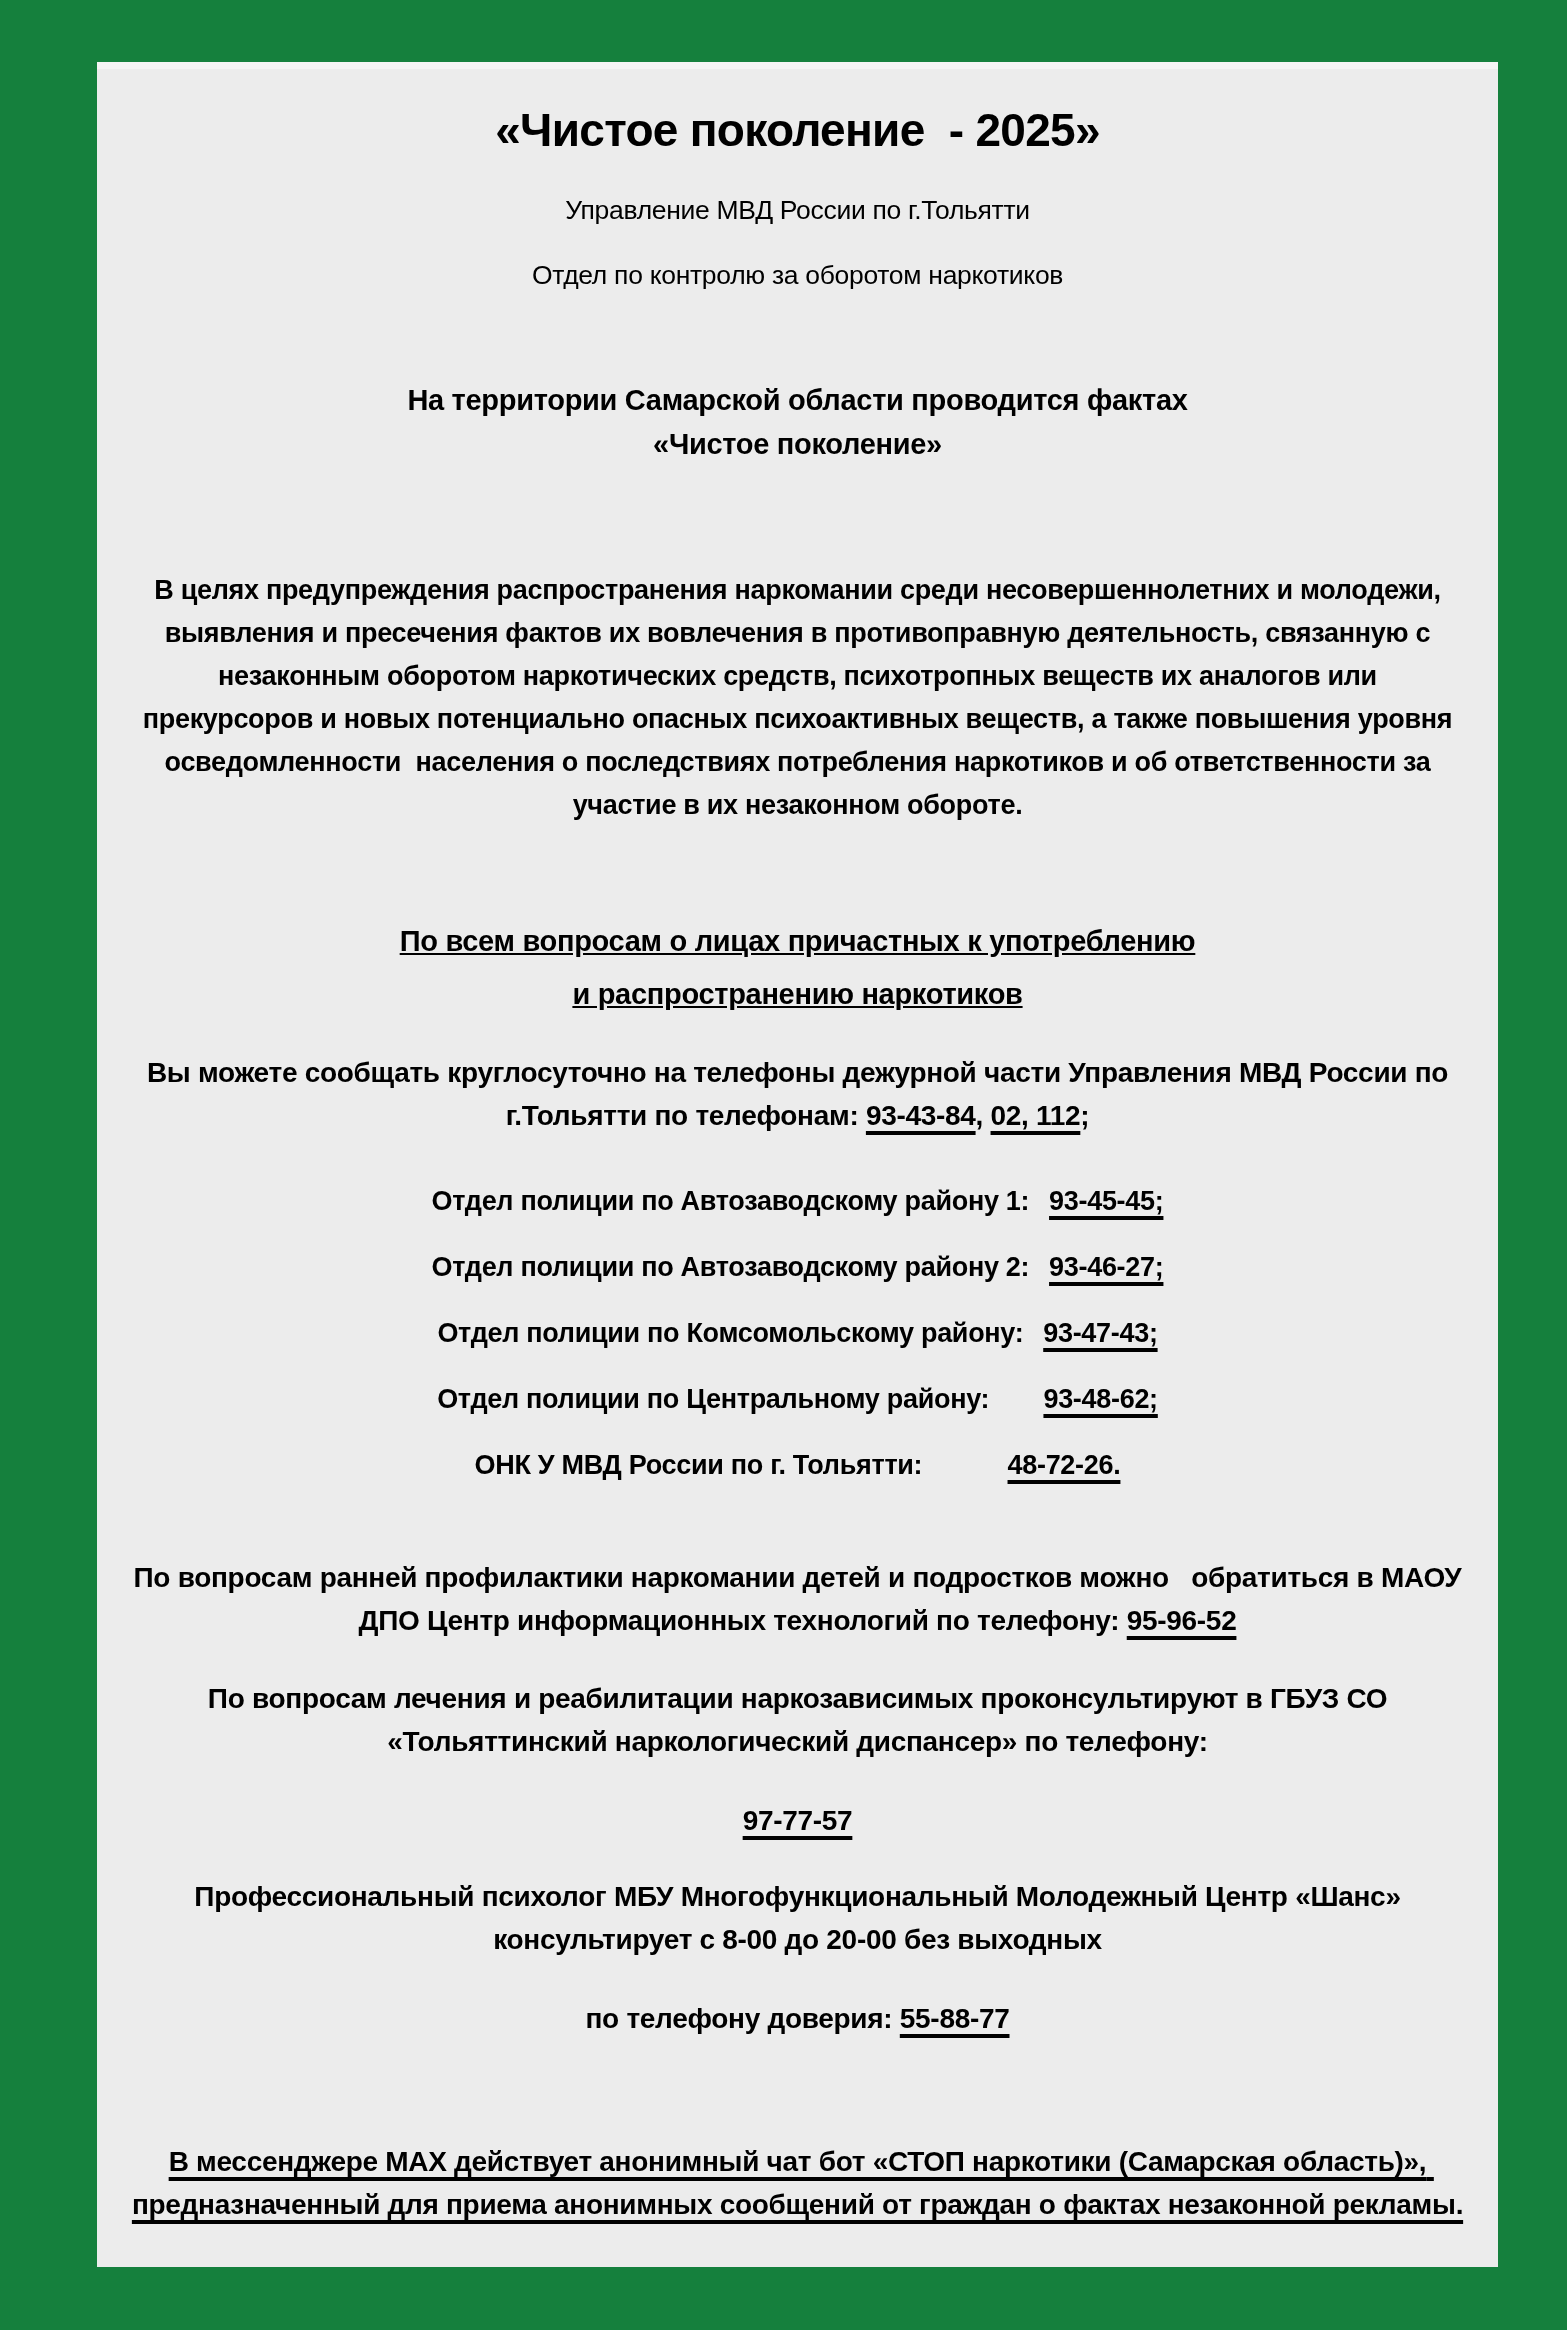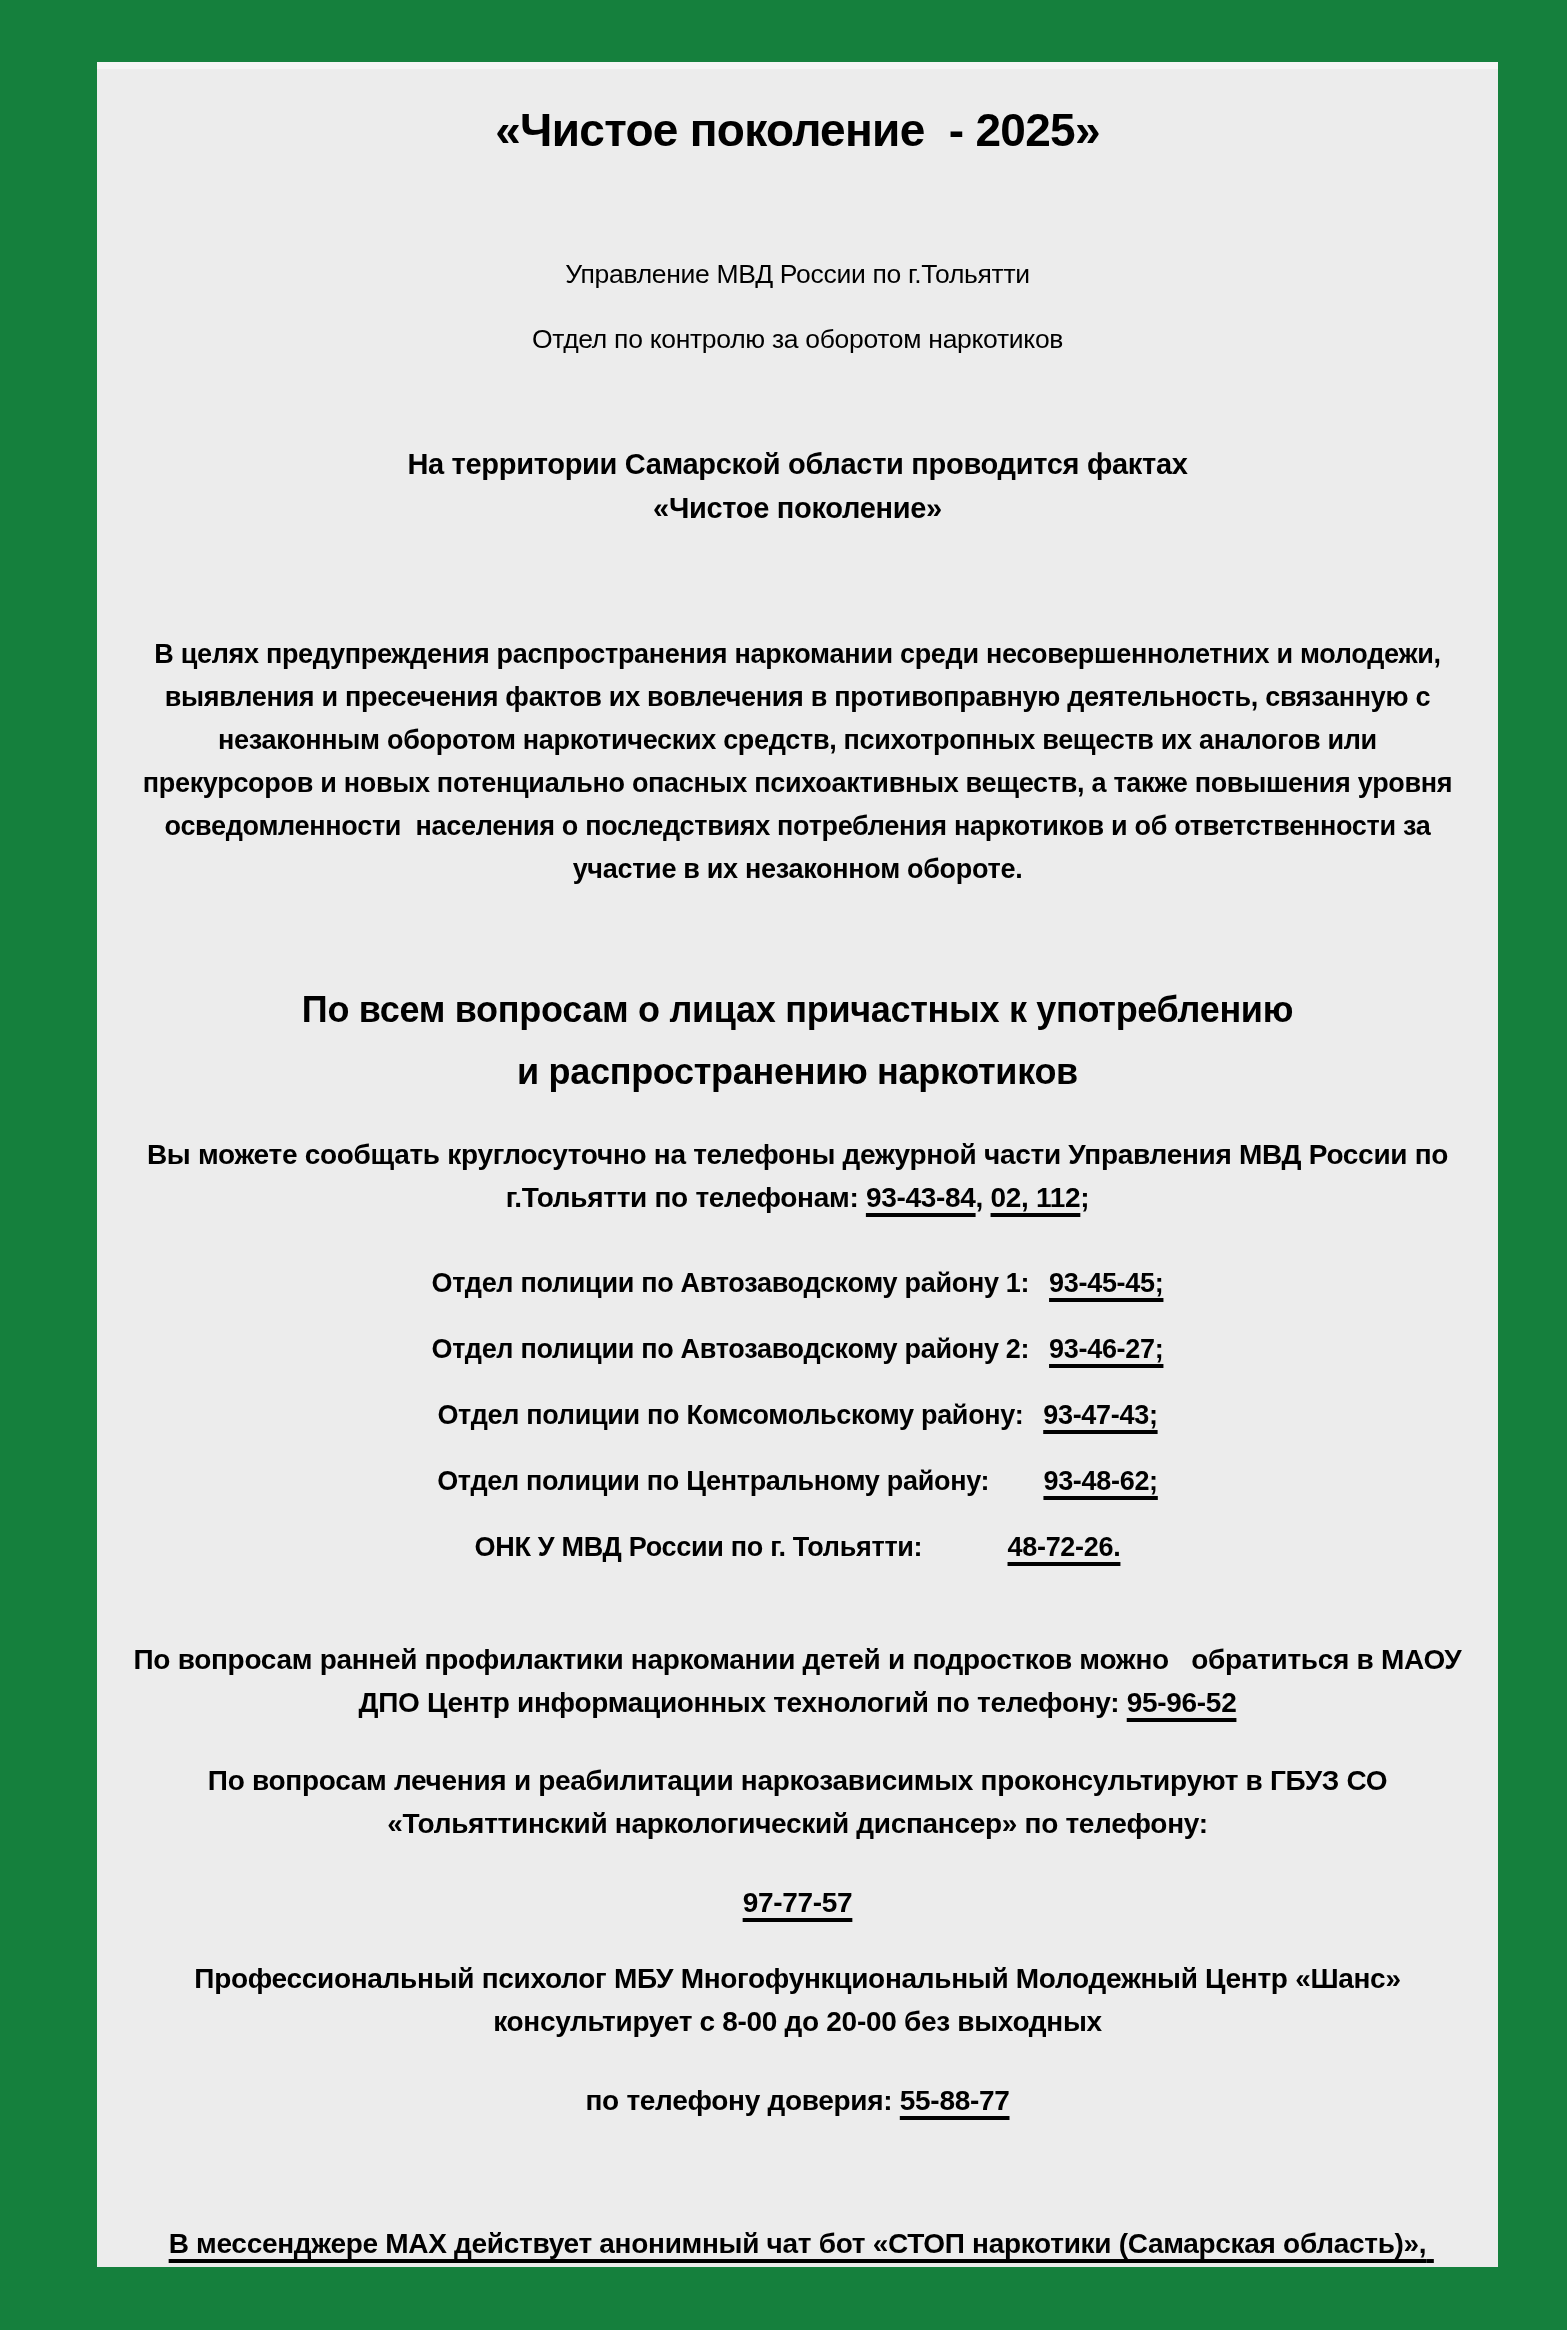--- a/index.html
+++ b/index.html
@@ -53,7 +53,7 @@
     line-height: 1.3;
     letter-spacing: -0.3px;
   }
-  .org-1 { margin-top: 96px; text-align: center; }
+  .org-1 { margin-top: 32px; text-align: center; }
   .org-2 { margin-top: 31px; }
 
   .campaign {

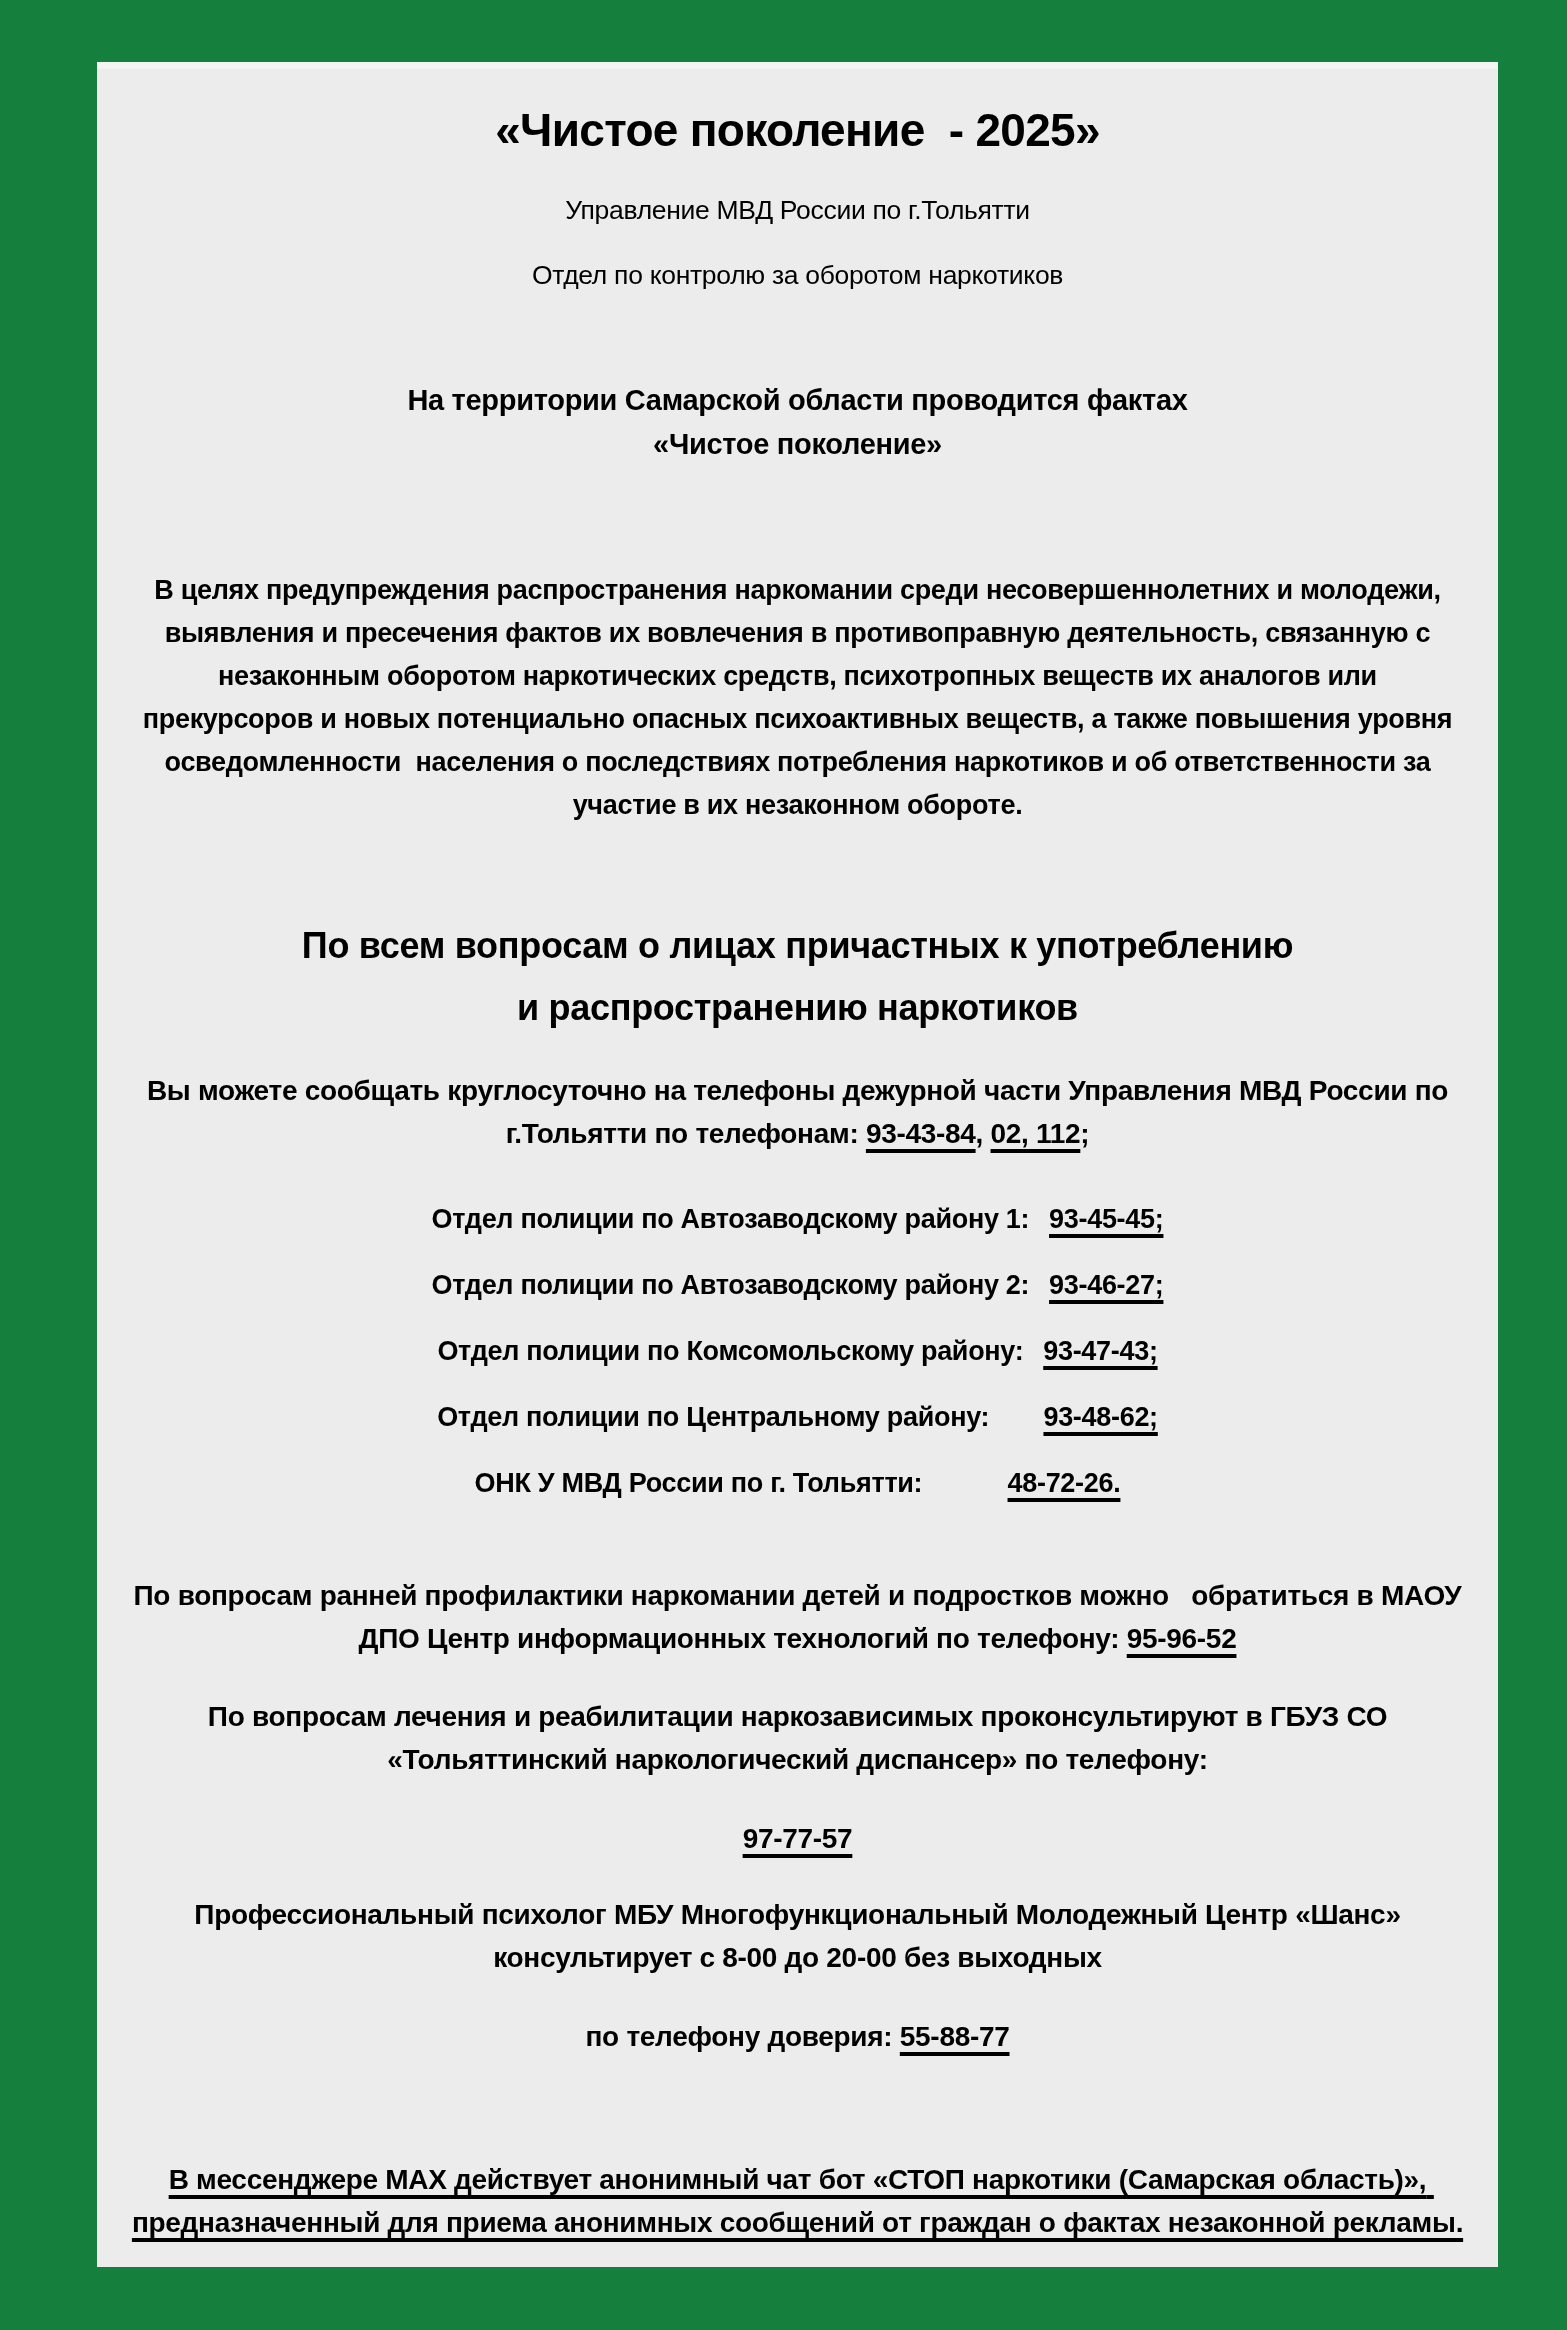--- a/index.html
+++ b/index.html
@@ -75,10 +75,11 @@
 
   .big-heading {
     margin: 0;
-    font-size: 36px;
+    font-size: 29px;
     font-weight: 700;
     line-height: 1.25;
     letter-spacing: -0.3px;
+    text-decoration: underline;
   }
   .heading-1 { margin-top: 96px; }
   .heading-2 { margin-top: 17px; }

